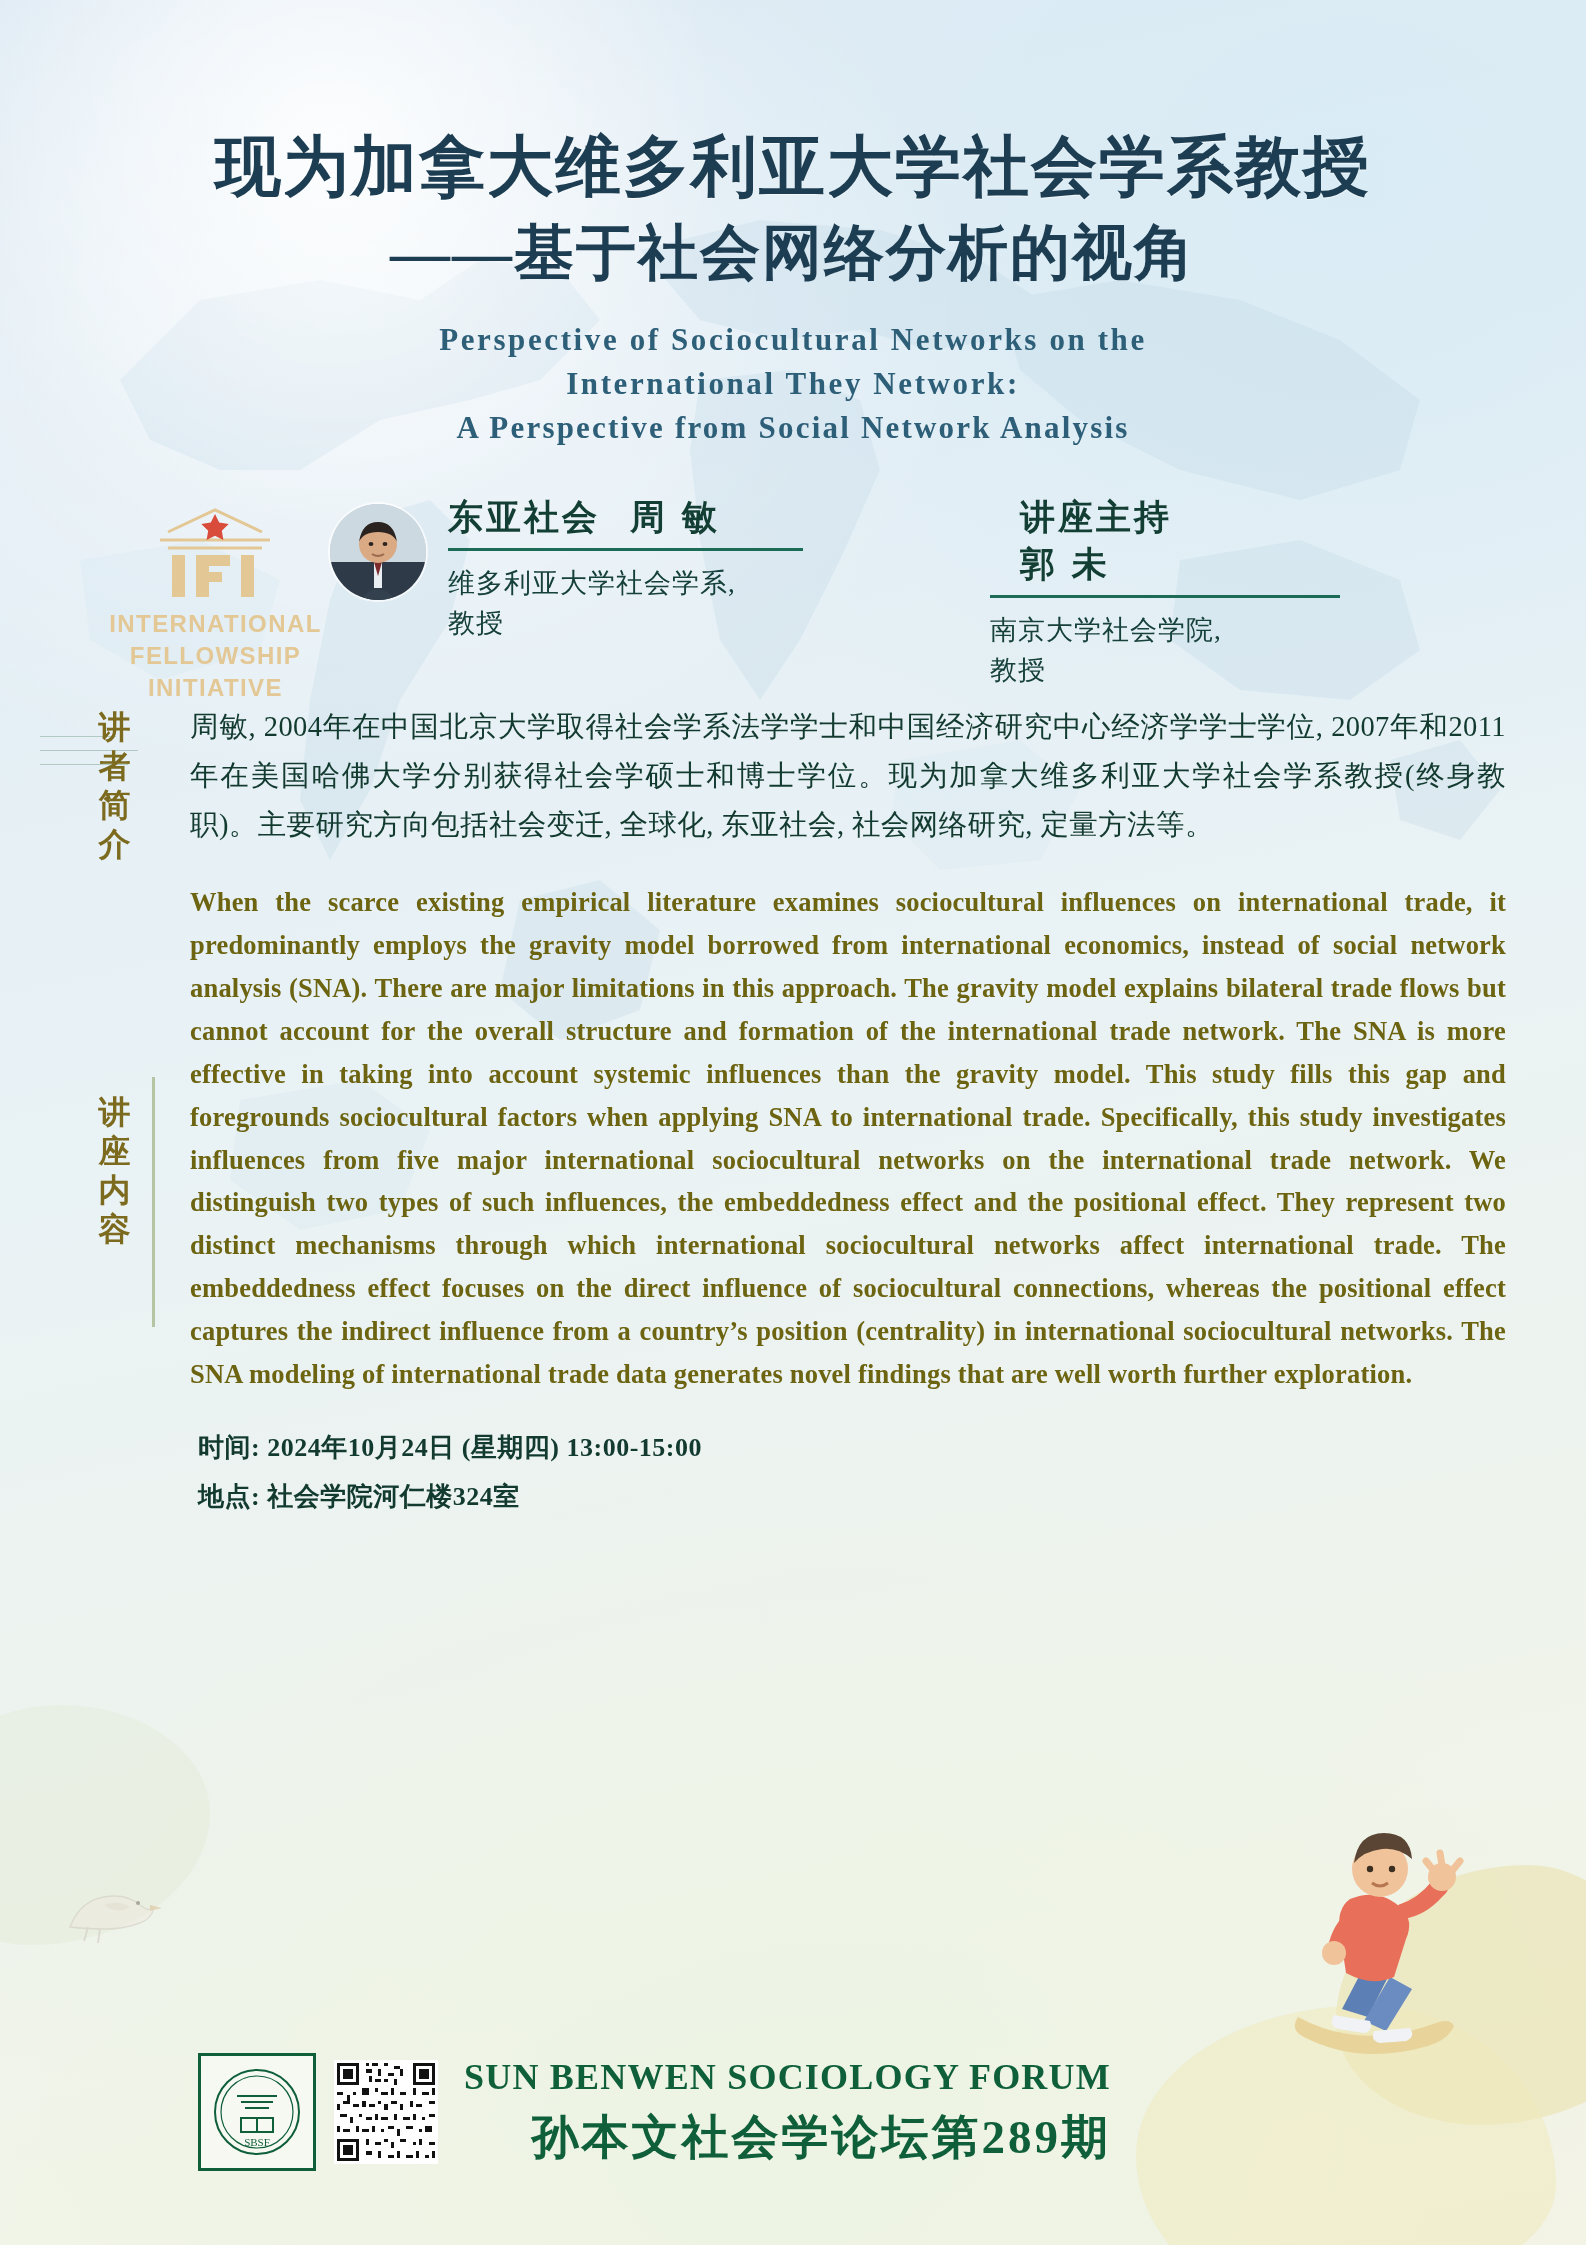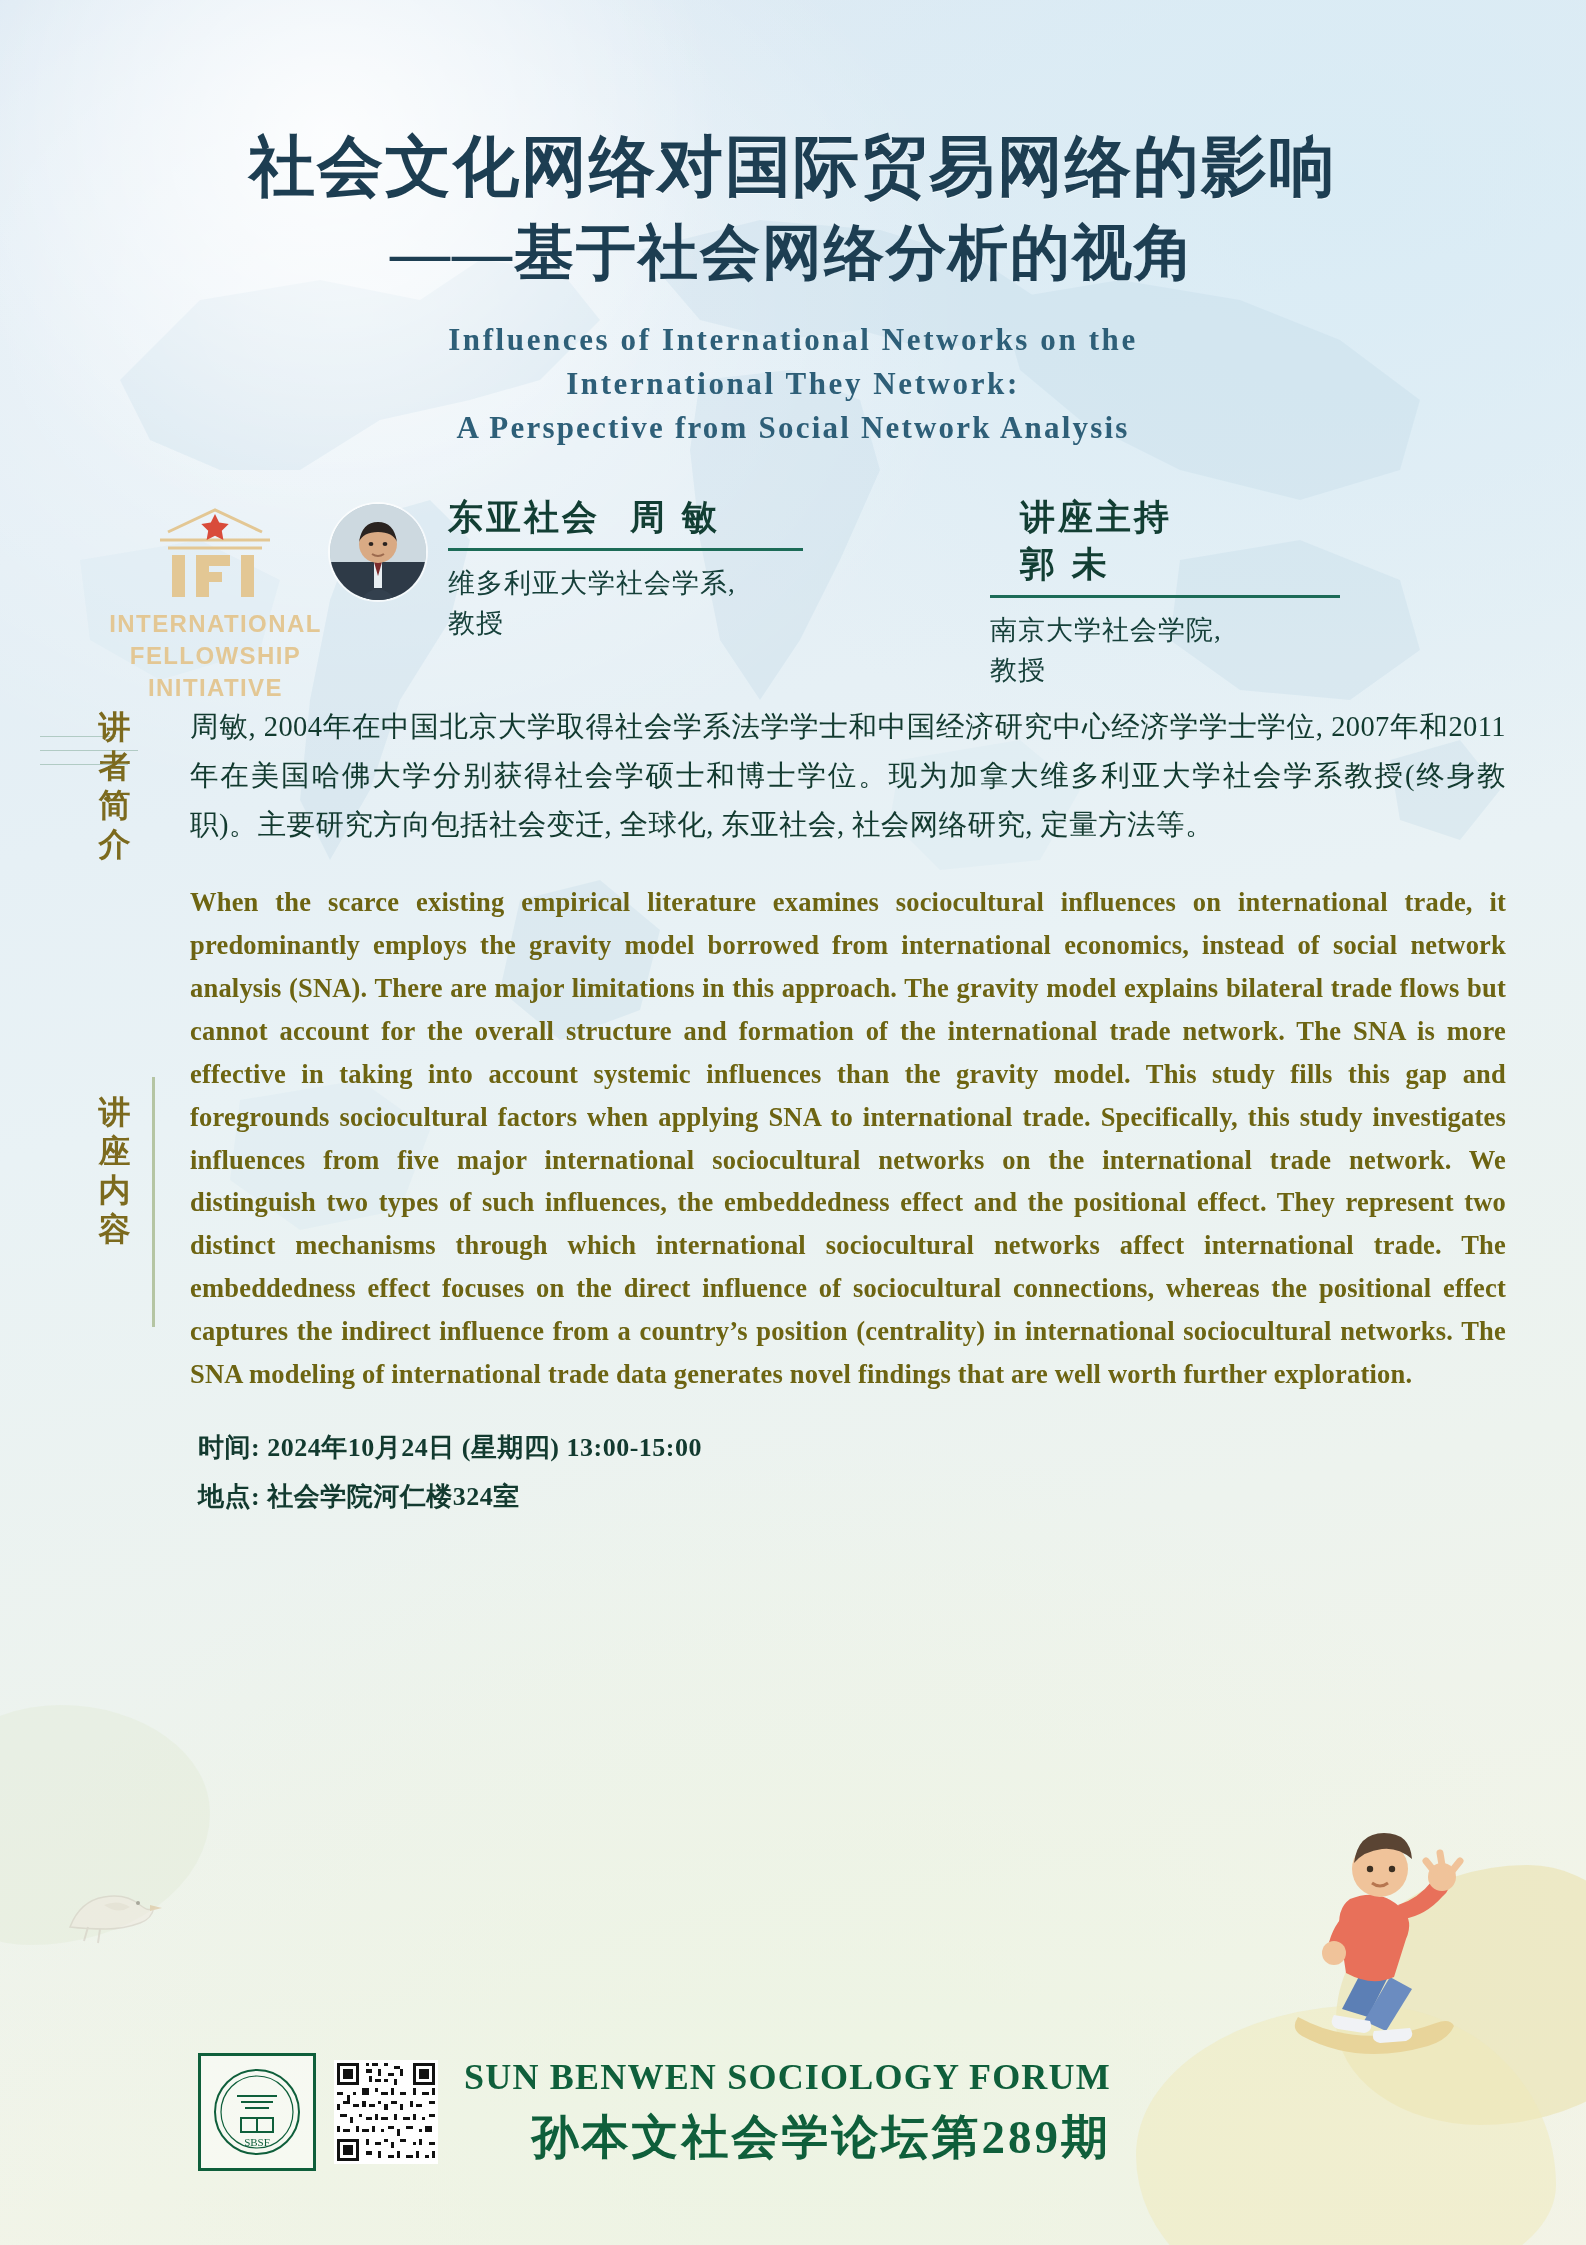--- a/index.html
+++ b/index.html
@@ -367,7 +367,7 @@
   <div class="content">
 
     <div class="title-block">
-      <div class="title-cn-1">社会文化网络对国际贸易网络的影响</div>
+      <div class="title-cn-1">现为加拿大维多利亚大学社会学系教授</div>
       <div class="title-cn-2">——基于社会网络分析的视角</div>
       <div class="title-en">
         <div>Influences of International Networks on the</div>

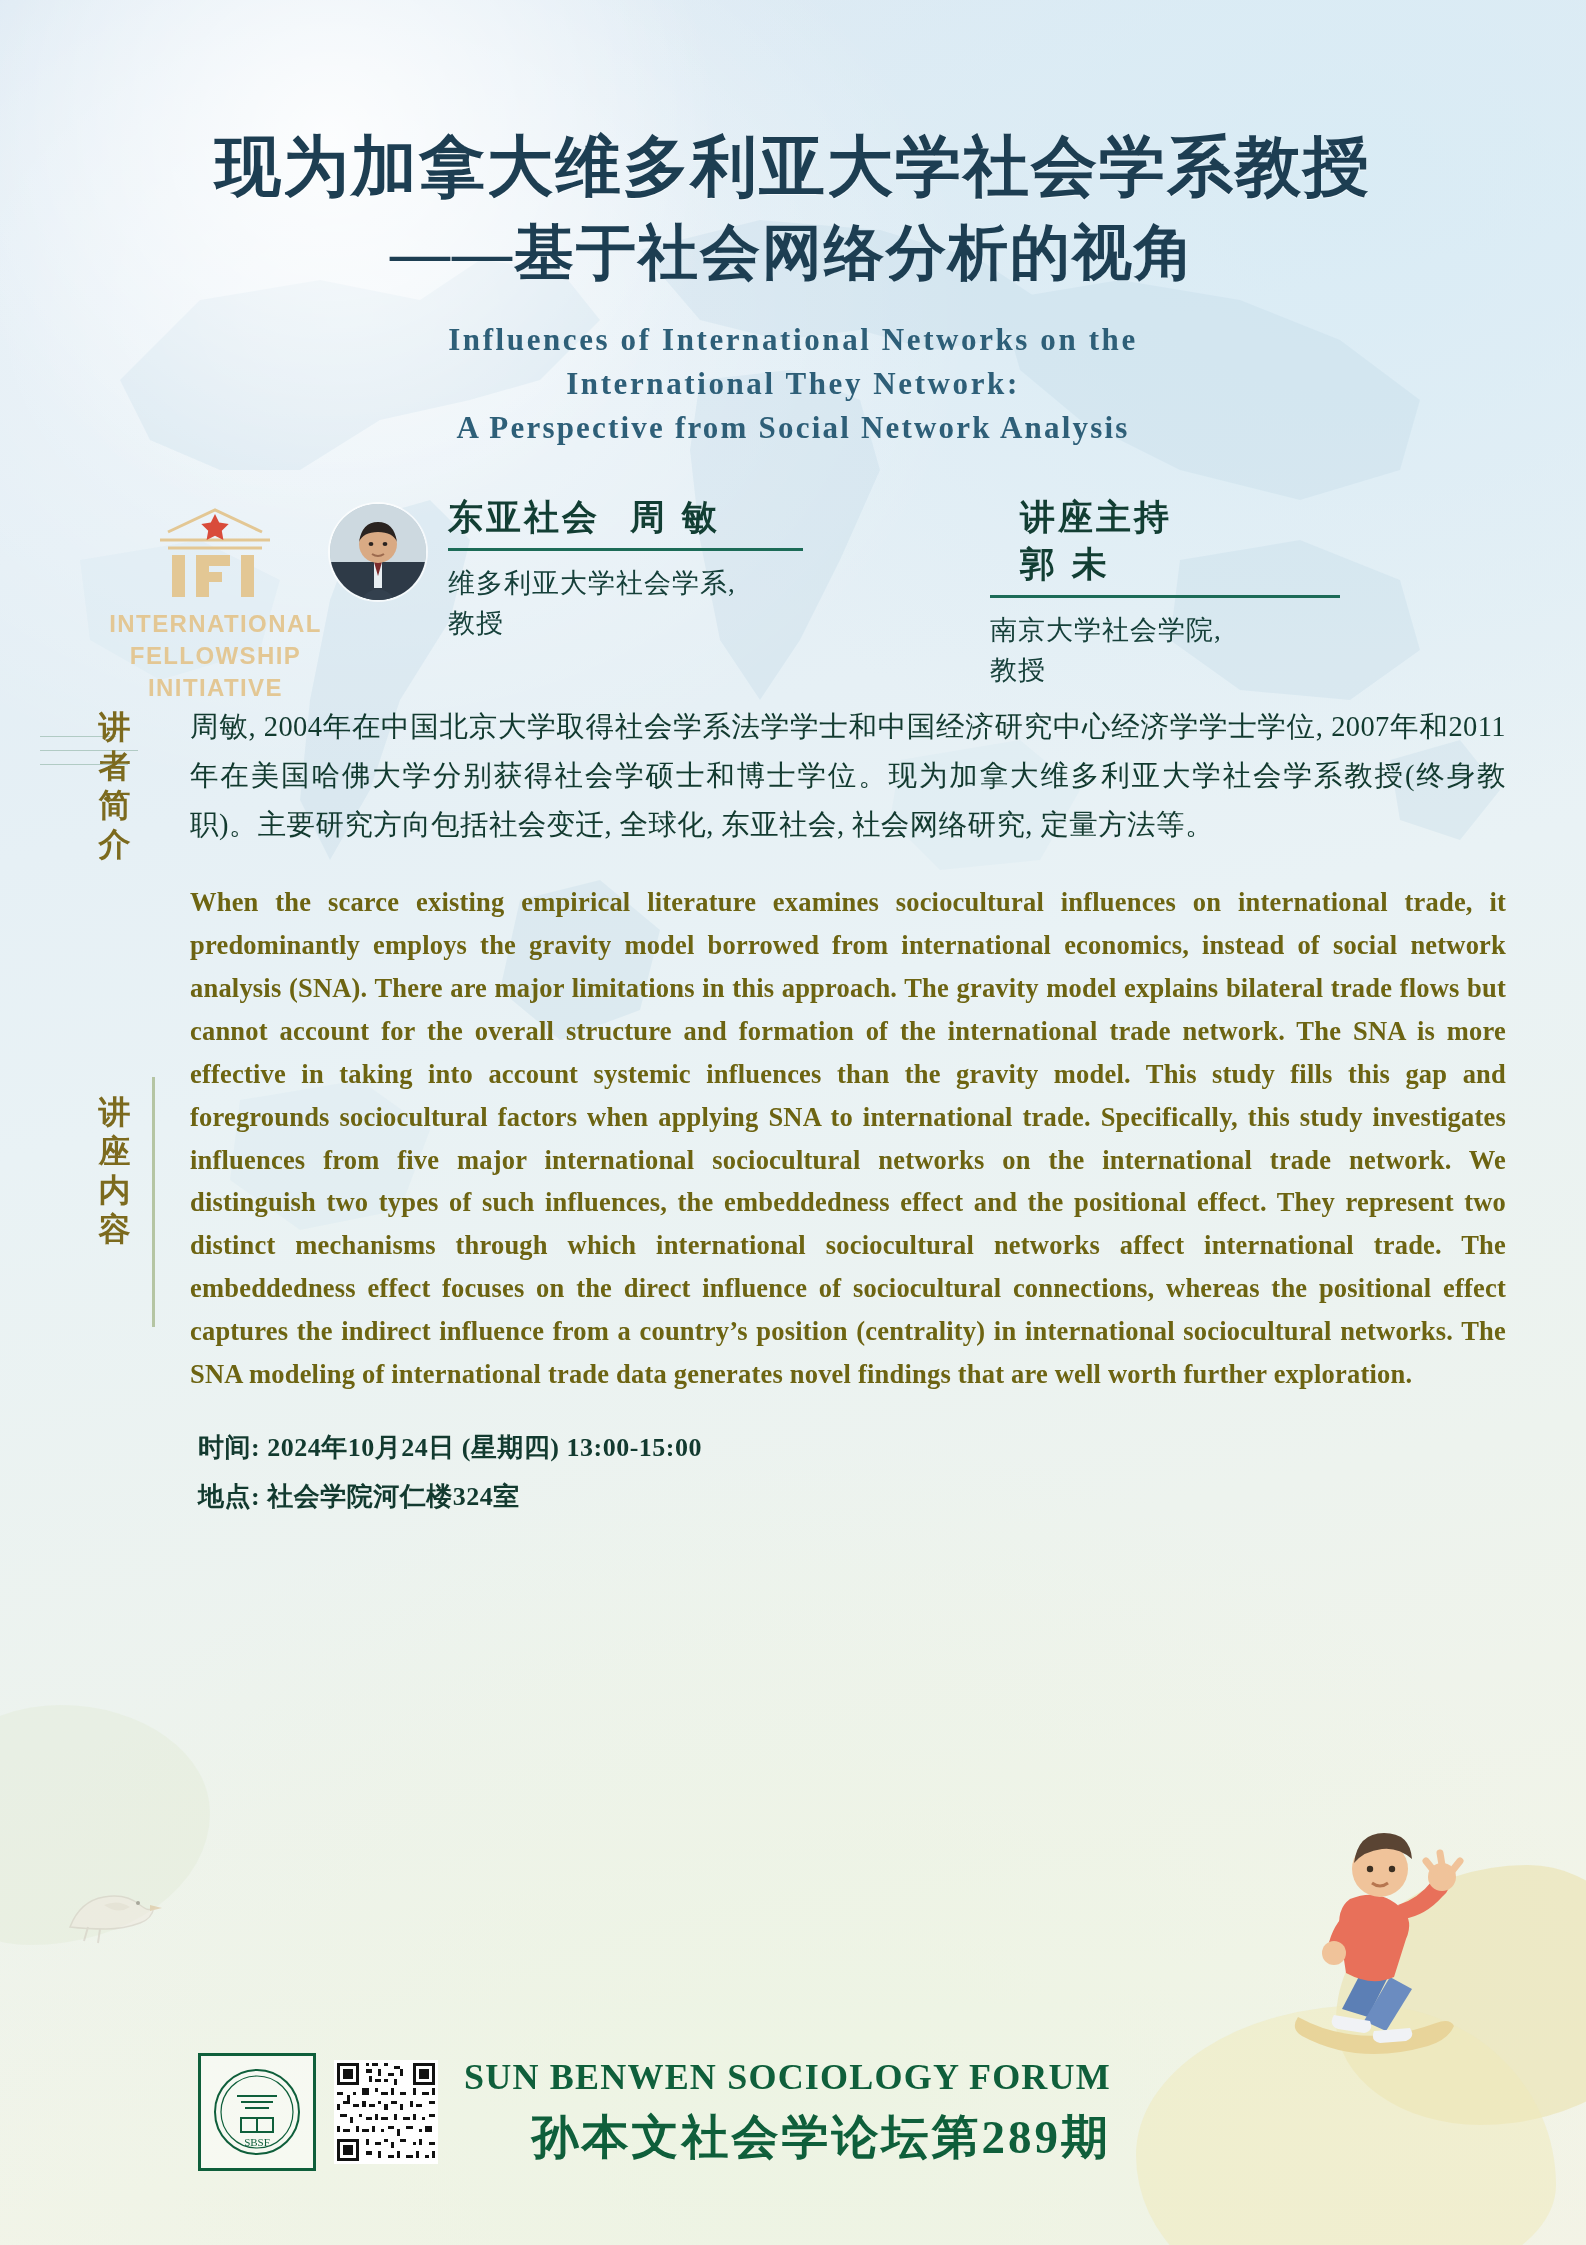--- a/index.html
+++ b/index.html
@@ -370,7 +370,7 @@
       <div class="title-cn-1">现为加拿大维多利亚大学社会学系教授</div>
       <div class="title-cn-2">——基于社会网络分析的视角</div>
       <div class="title-en">
-        <div>Influences of International Networks on the</div>
+        <div>Perspective of Sociocultural Networks on the</div>
         <div>International They Network:</div>
         <div class="l3">A Perspective from Social Network Analysis</div>
       </div>

